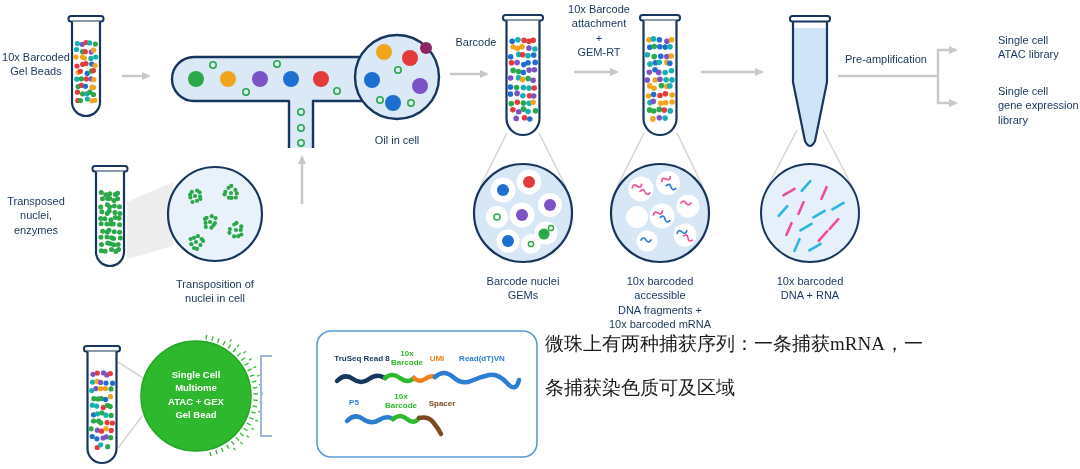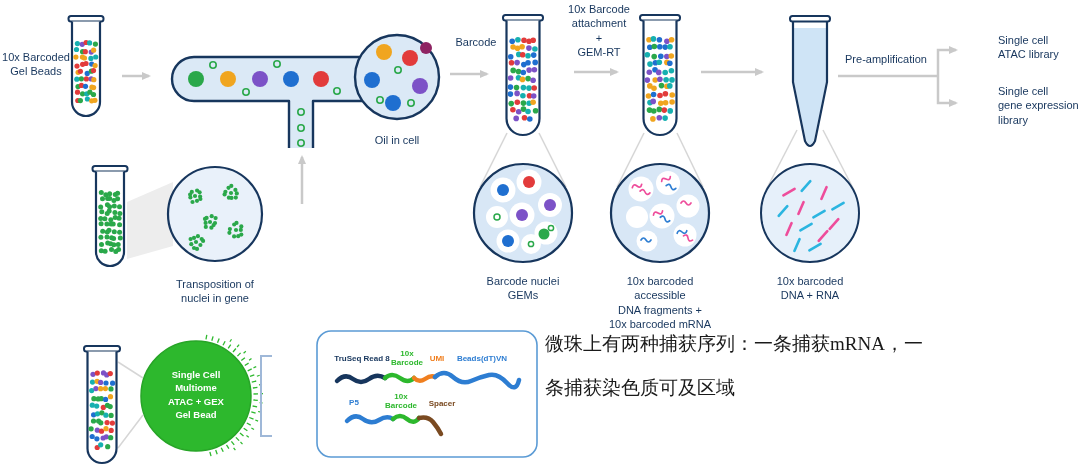--- a/index.html
+++ b/index.html
@@ -547,6 +547,9 @@
 
   <div class="lbl" style="left:0px;top:50px;width:72px">10x Barcoded
 Gel Beads</div>
+  <div class="lbl" style="left:2px;top:194px;width:68px">Transposed
+nuclei,
+enzymes</div>
   <div class="lbl" style="left:146px;top:277px;width:138px">Transposition of
 nuclei in gene</div>
   <div class="lbl" style="left:366px;top:133px;width:62px">Oil in cell</div>

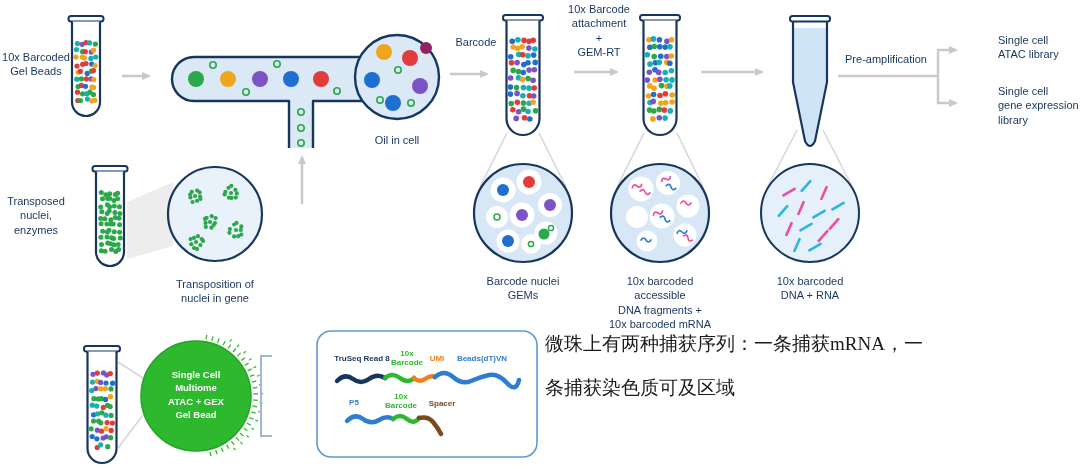--- a/index.html
+++ b/index.html
@@ -551,7 +551,7 @@
 nuclei,
 enzymes</div>
   <div class="lbl" style="left:146px;top:277px;width:138px">Transposition of
-nuclei in gene</div>
+nuclei in cell</div>
   <div class="lbl" style="left:366px;top:133px;width:62px">Oil in cell</div>
   <div class="lbl" style="left:446px;top:35px;width:60px">Barcode</div>
   <div class="lbl" style="left:551px;top:2px;width:96px">10x Barcode

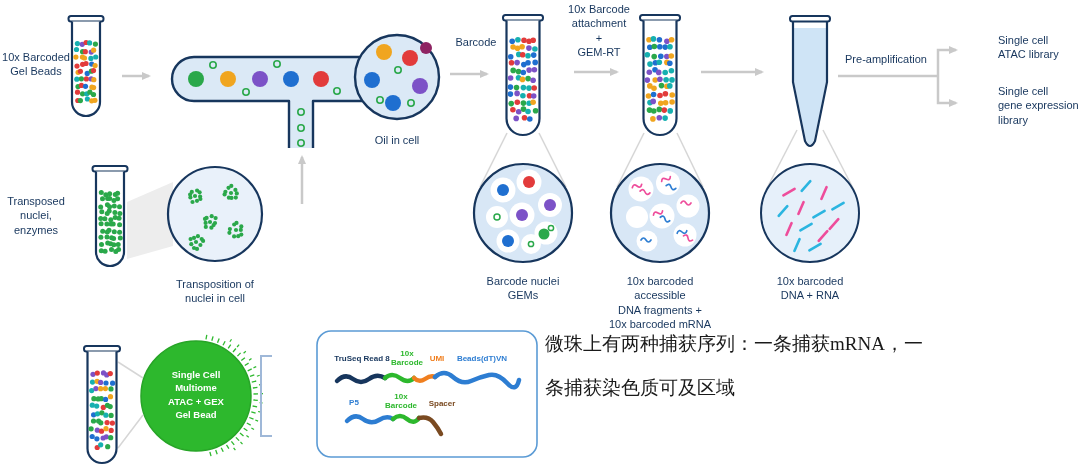--- a/index.html
+++ b/index.html
@@ -581,7 +581,7 @@
   <div class="tiny c-green" style="left:389px;top:349px;width:36px">10x
 Barcode</div>
   <div class="tiny c-orange" style="left:425px;top:354px;width:24px">UMI</div>
-  <div class="tiny c-blue" style="left:451px;top:354px;width:62px">Beads(dT)VN</div>
+  <div class="tiny c-blue" style="left:451px;top:354px;width:62px">Read(dT)VN</div>
   <div class="tiny c-blue" style="left:344px;top:398px;width:20px">P5</div>
   <div class="tiny c-green" style="left:383px;top:392px;width:36px">10x
 Barcode</div>

